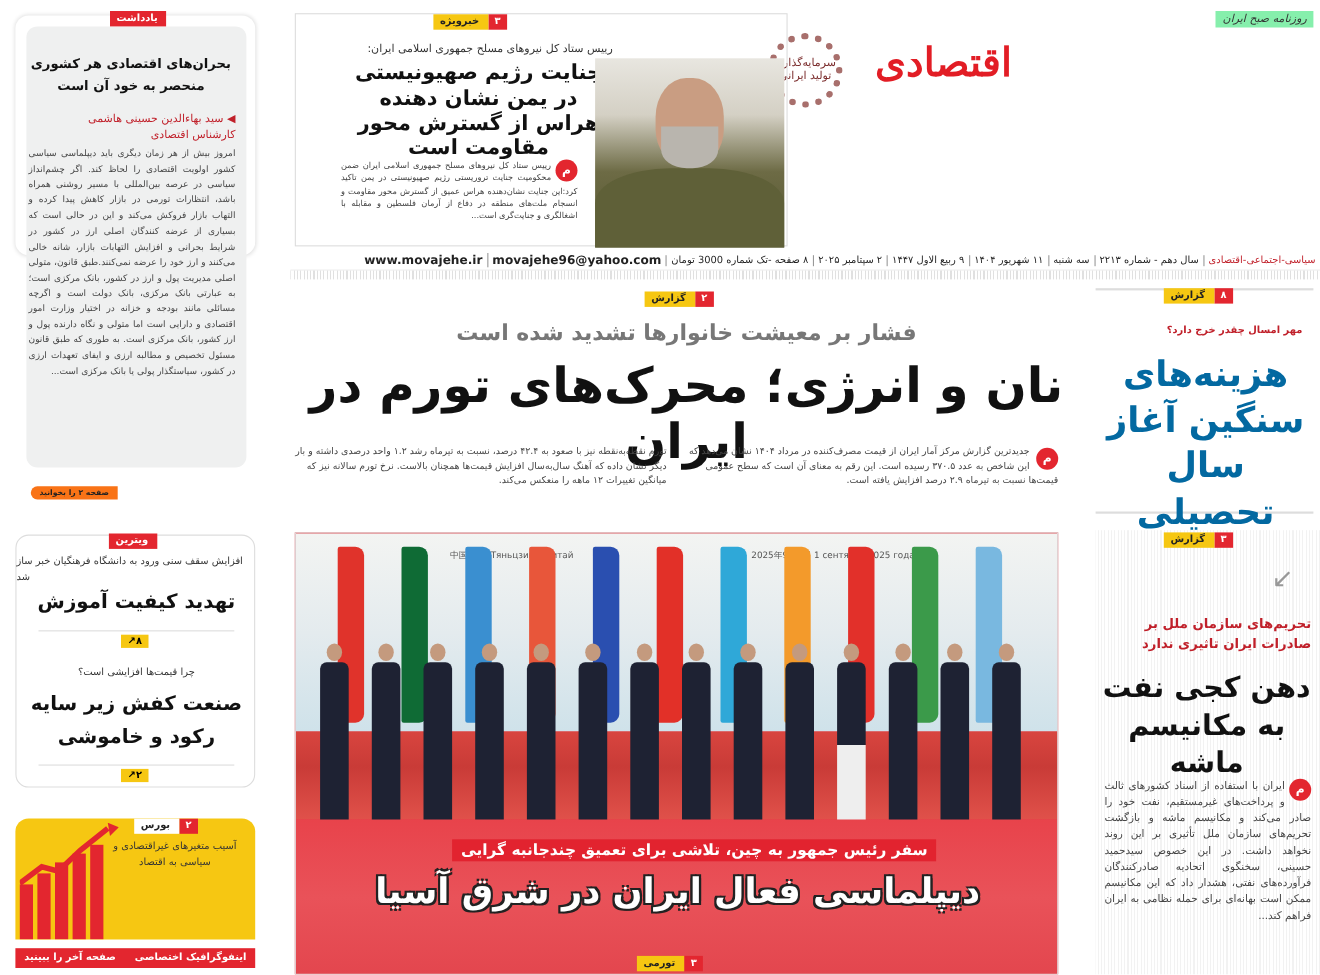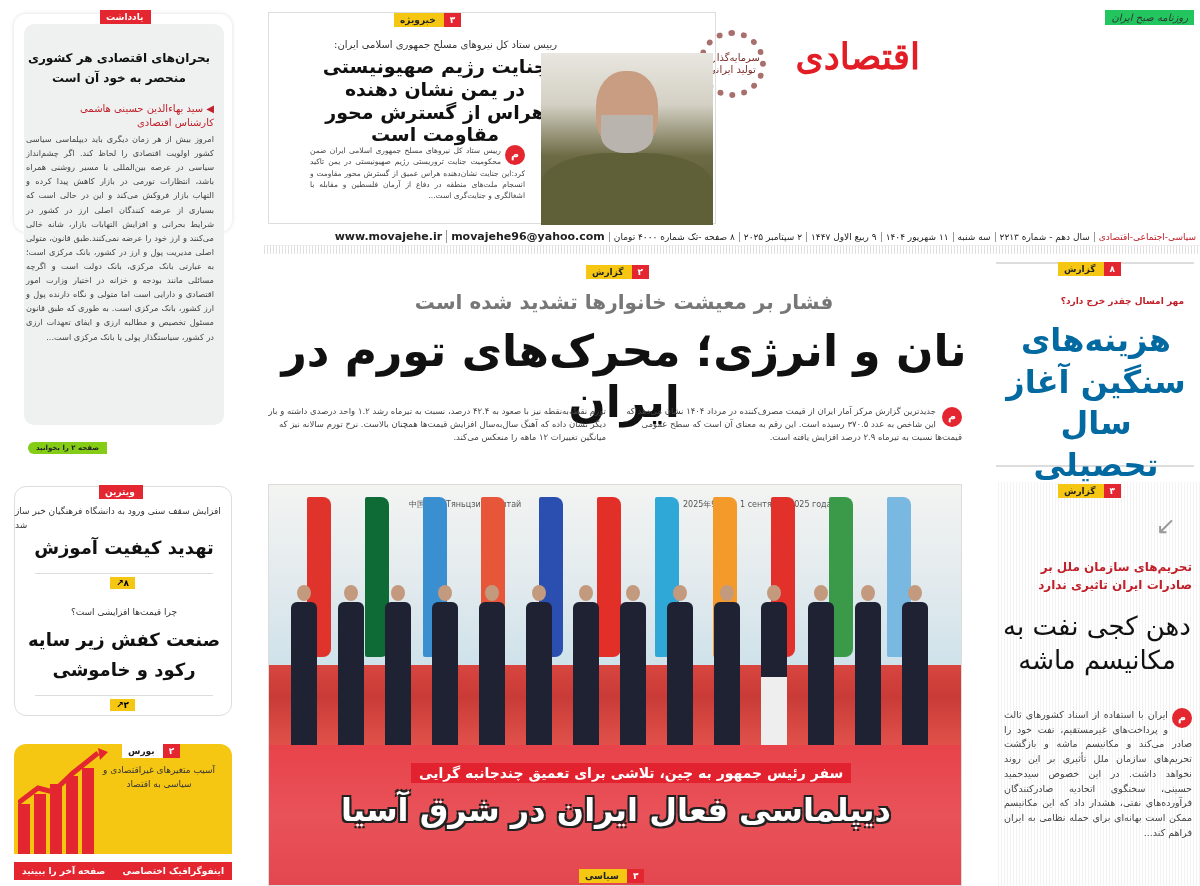--- a/index.html
+++ b/index.html
@@ -12,7 +12,7 @@
 
   
   #masthead { left: 718px; top: 0; width: 482px; height: 225px; }
-  #brand-tagline { right: 6px; top: 10px; font-size: 10px; color: #333; font-style: italic; background: #22c55e; padding: 2px 6px; }
+  #brand-tagline { right: 6px; top: 10px; font-size: 10px; color: #333; font-style: italic; background: #86efac; padding: 2px 6px; }
   #logo { right: 30px; top: 30px; font-family: "DejaVu Serif", serif; font-size: 120px; font-weight: bold; color: #e21d25; line-height: 1; letter-spacing: -4px; }
   #logo-sub { right: 280px; top: 36px; font-family: Liberation Serif, serif; font-size: 36px; font-weight: bold; color: #e21d25; }
   #seal { left: -20px; top: 30px; width: 68px; height: 68px; border-radius: 50%; border: 6px dotted #a86f6c; background: #fff; display: flex; align-items: center; justify-content: center; font-size: 10px; color: #7a2b2b; text-align: center; line-height: 1.2; }

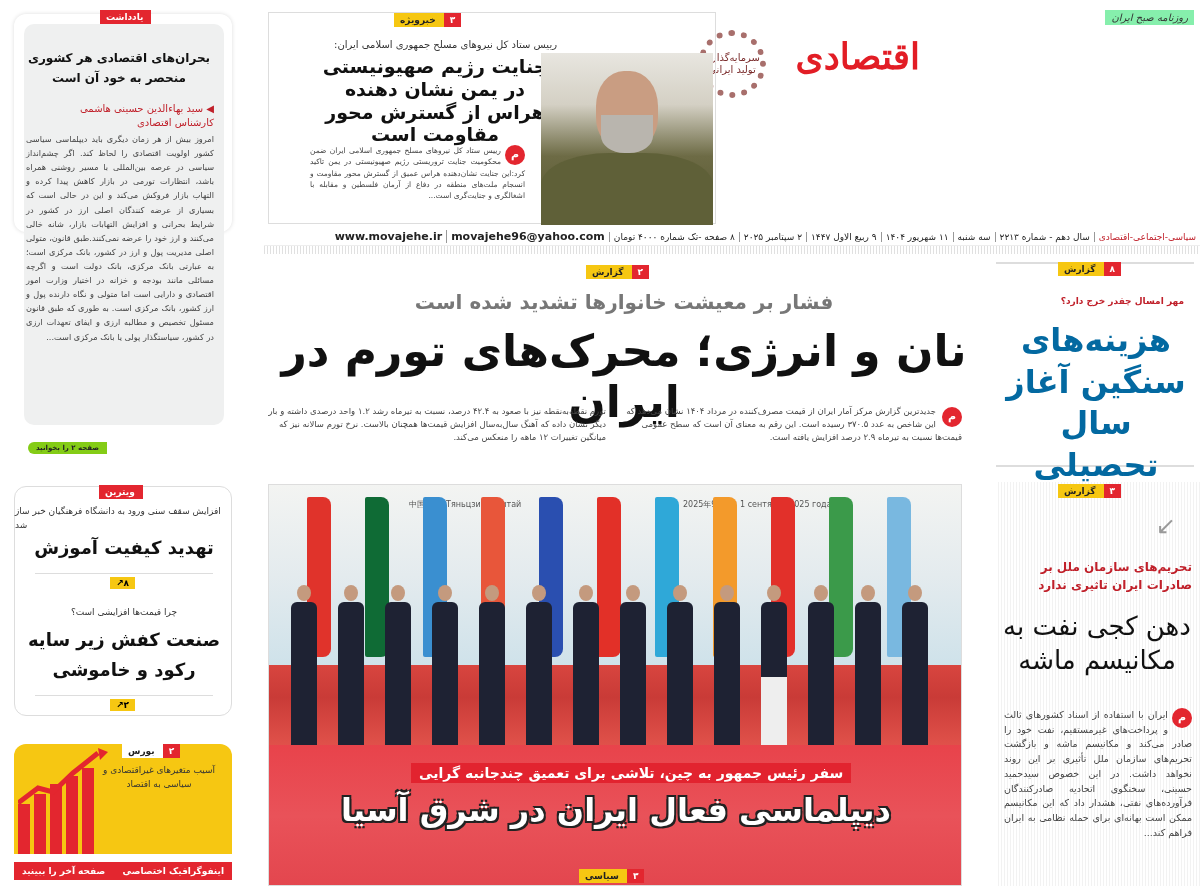--- a/index.html
+++ b/index.html
@@ -135,7 +135,7 @@
   <span>۱۱ شهریور ۱۴۰۴</span>
   <span>۹ ربیع الاول ۱۴۴۷</span>
   <span>۲ سپتامبر ۲۰۲۵</span>
-  <span>۸ صفحه -تک شماره ۴۰۰۰ تومان</span>
+  <span>۸ صفحه -تک شماره 3000 تومان</span>
   <span class="latin">movajehe96@yahoo.com</span>
   <span class="latin">www.movajehe.ir</span>
 </div>

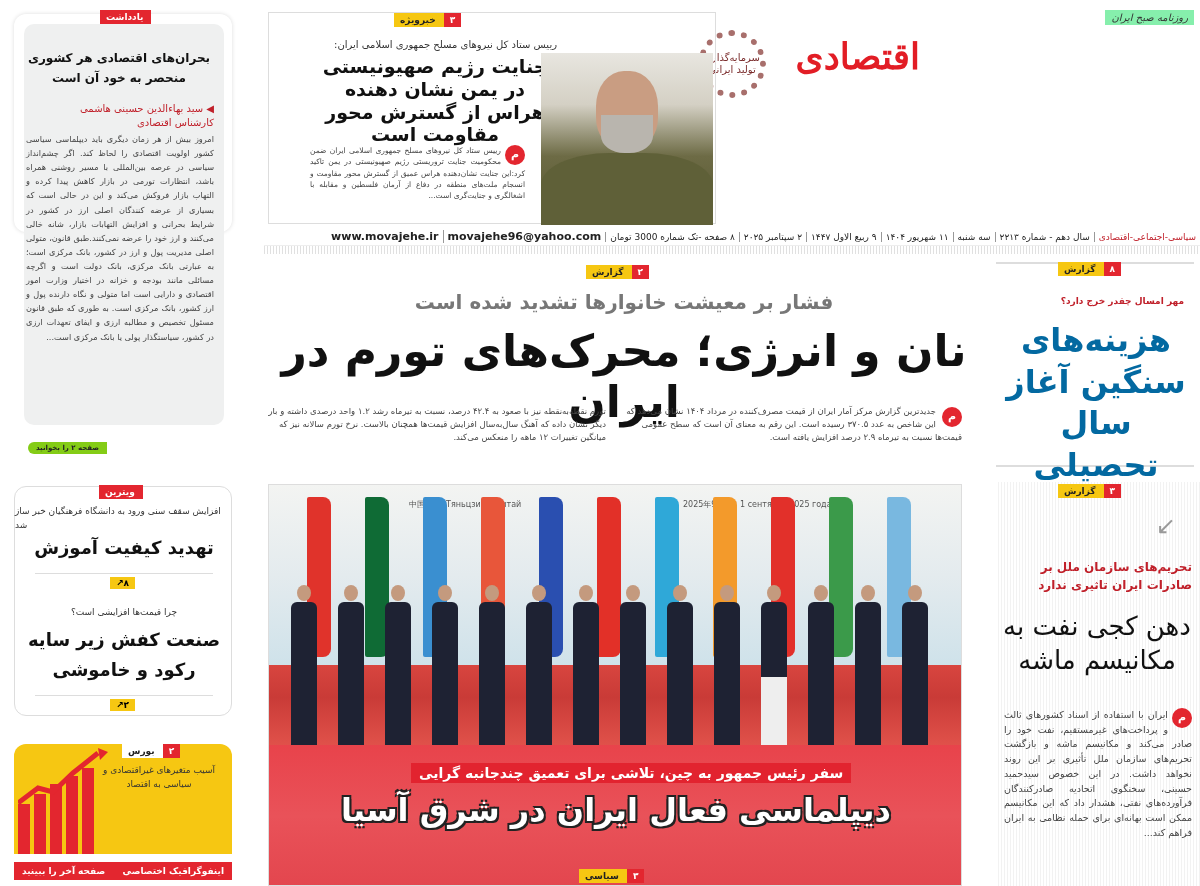--- a/index.html
+++ b/index.html
@@ -80,7 +80,7 @@
   #l1-title { right: 10px; top: 24px; width: 190px; text-align: center; font-size: 12px; font-weight: bold; color: #111; line-height: 1.7; }
   #l1-author { right: 10px; top: 78px; width: 190px; font-size: 10px; color: #c0202a; line-height: 1.4; text-align: right; }
   #l1-body { right: 10px; top: 108px; width: 188px; font-size: 8.2px; color: #444; line-height: 1.72; text-align: justify; }
-  #l1-more { left: 28px; top: 442px; background: #84cc16; border-radius: 8px 0 0 8px; font-size: 7px; font-weight: bold; padding: 2px 8px; color: #222; }
+  #l1-more { left: 28px; top: 442px; background: #f97316; border-radius: 8px 0 0 8px; font-size: 7px; font-weight: bold; padding: 2px 8px; color: #222; }
 
   #l-box2 { left: 14px; top: 486px; width: 218px; height: 230px; border: 1px solid #ddd; border-radius: 12px; }
   #l2-tag { left: 84px; top: -2px; }

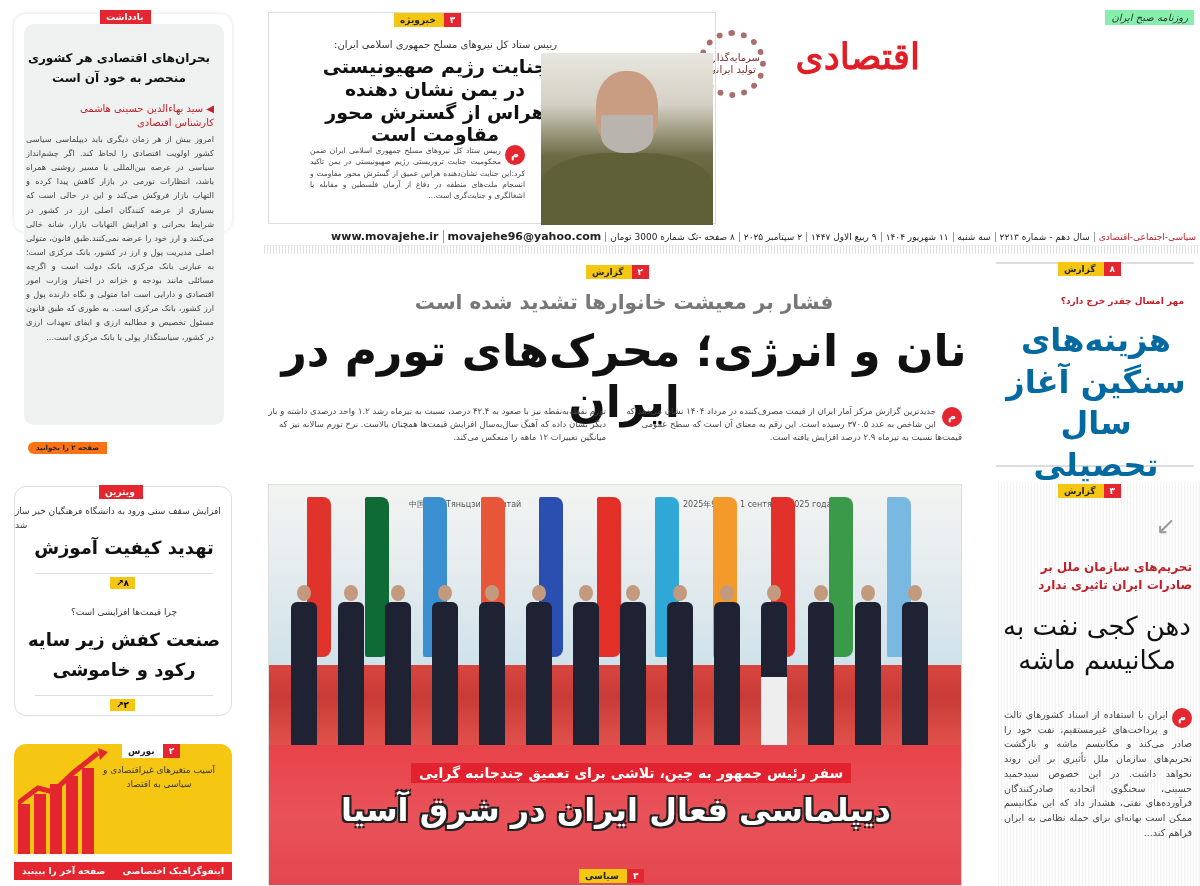--- a/index.html
+++ b/index.html
@@ -69,7 +69,7 @@
   #r2-tag { left: 62px; top: 2px; }
   #r2-arrow { left: 160px; top: 30px; font-size: 24px; color: #999; }
   #r2-kicker { right: 8px; top: 76px; width: 190px; text-align: right; font-size: 12px; font-weight: bold; color: #c0202a; line-height: 1.5; }
-  #r2-title { right: 6px; top: 128px; width: 194px; text-align: center; font-size: 26px; font-weight: normal; color: #111; line-height: 1.3; }
+  #r2-title { right: 6px; top: 128px; width: 194px; text-align: center; font-size: 26px; font-weight: bold; color: #111; line-height: 1.3; }
   #r2-body { right: 8px; top: 226px; width: 188px; font-size: 9.5px; color: #444; line-height: 1.55; text-align: justify; }
   #r2-body .icon-logo { float: right; margin-left: 4px; }
 

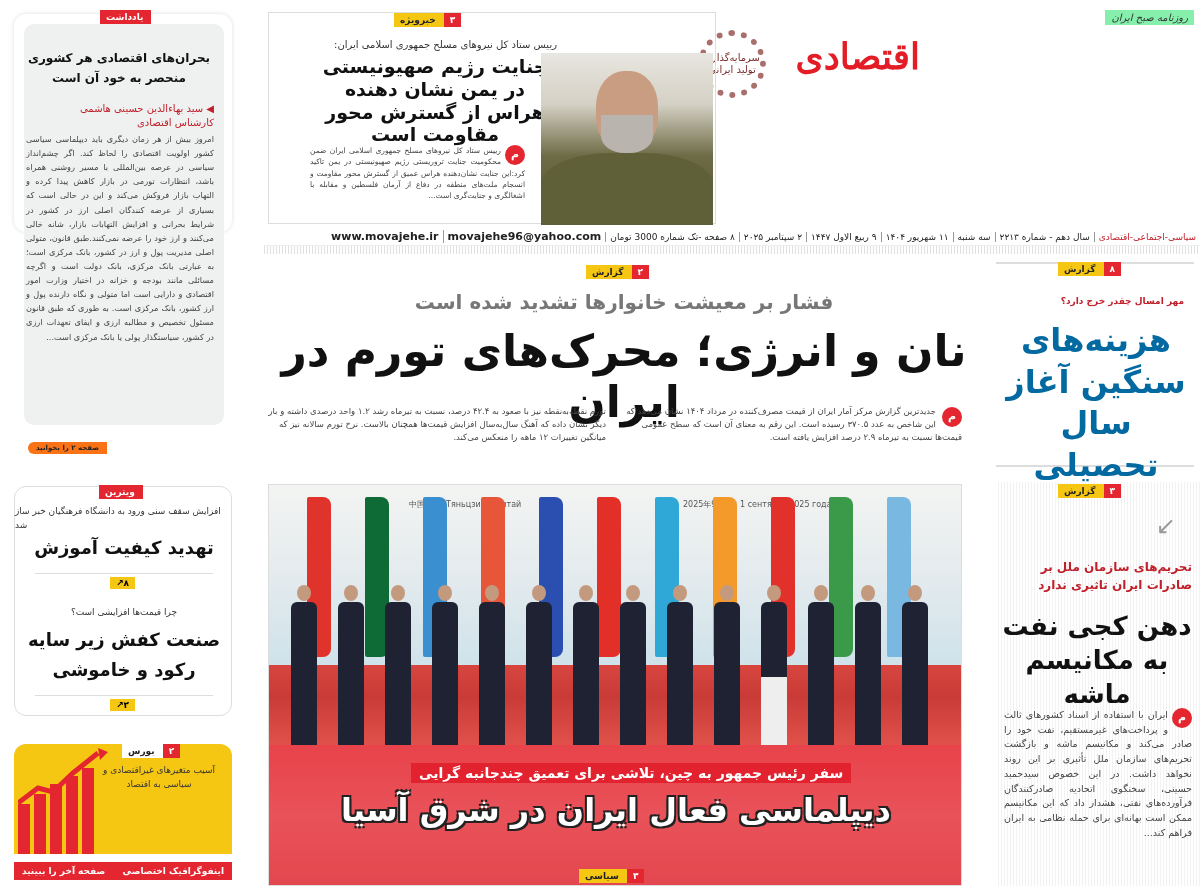--- a/index.html
+++ b/index.html
@@ -231,7 +231,7 @@
   <div id="photo-title" class="abs">دیپلماسی فعال ایران در شرق آسیا</div>
   <div id="photo-tag" class="abs tag">
     <span class="num">۳</span>
-    <span class="lbl">سیاسی</span>
+    <span class="lbl">تورمی</span>
   </div>
 </div>
 

